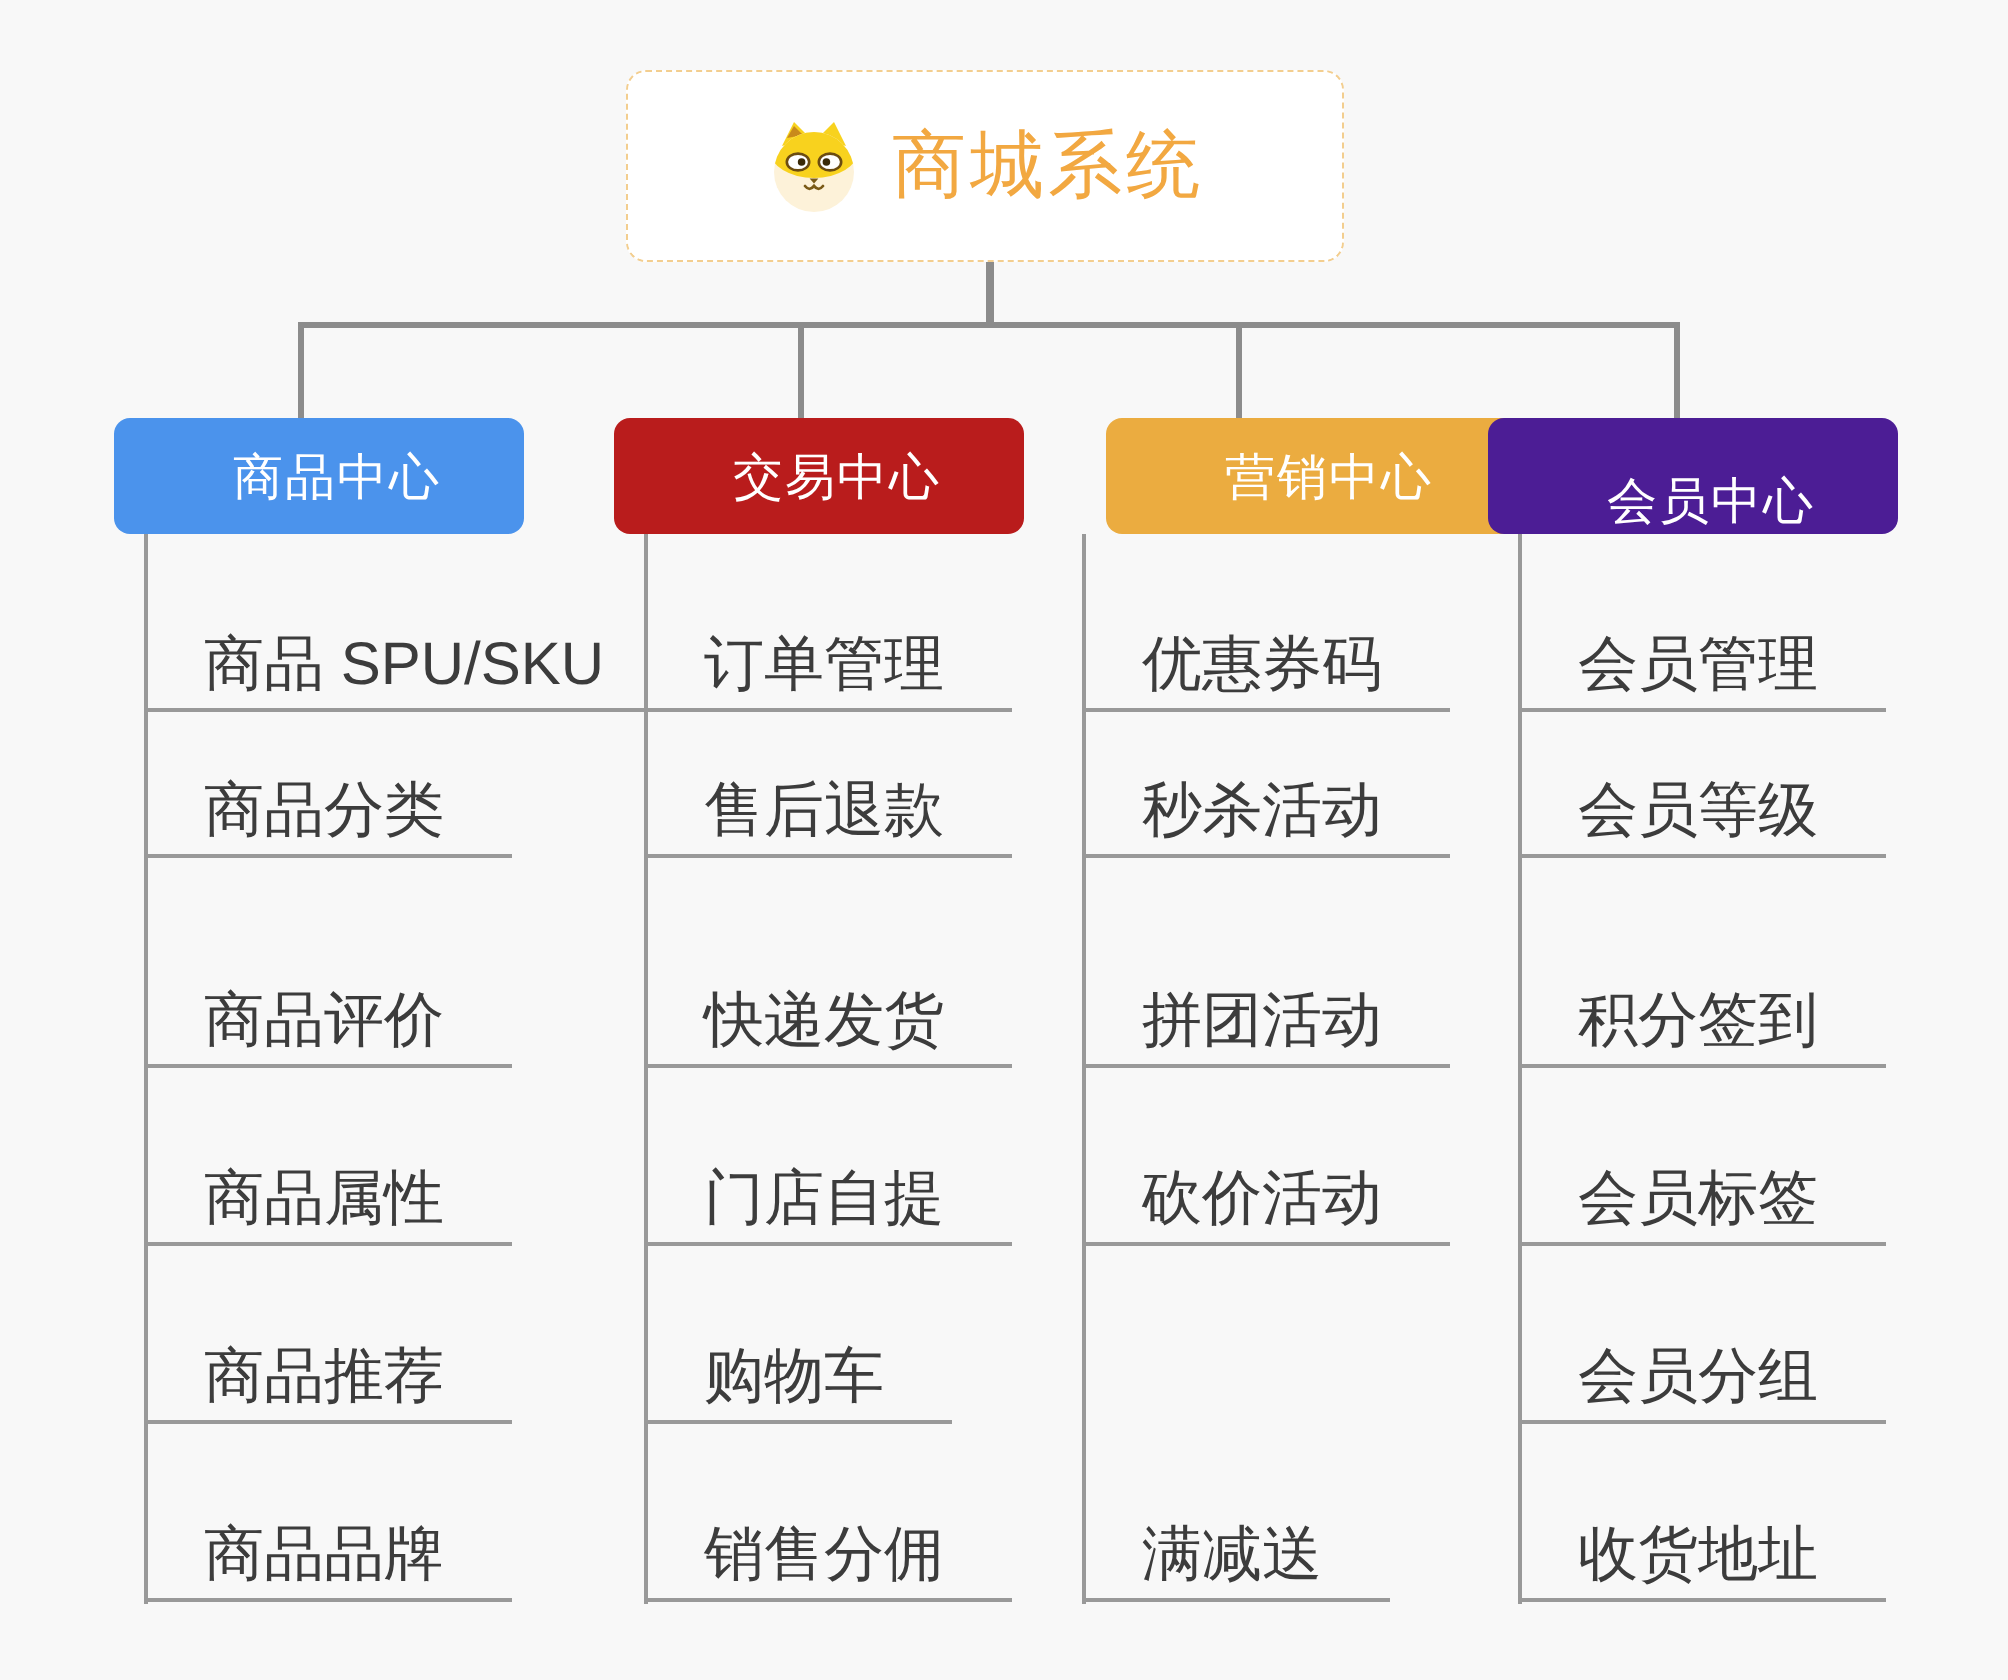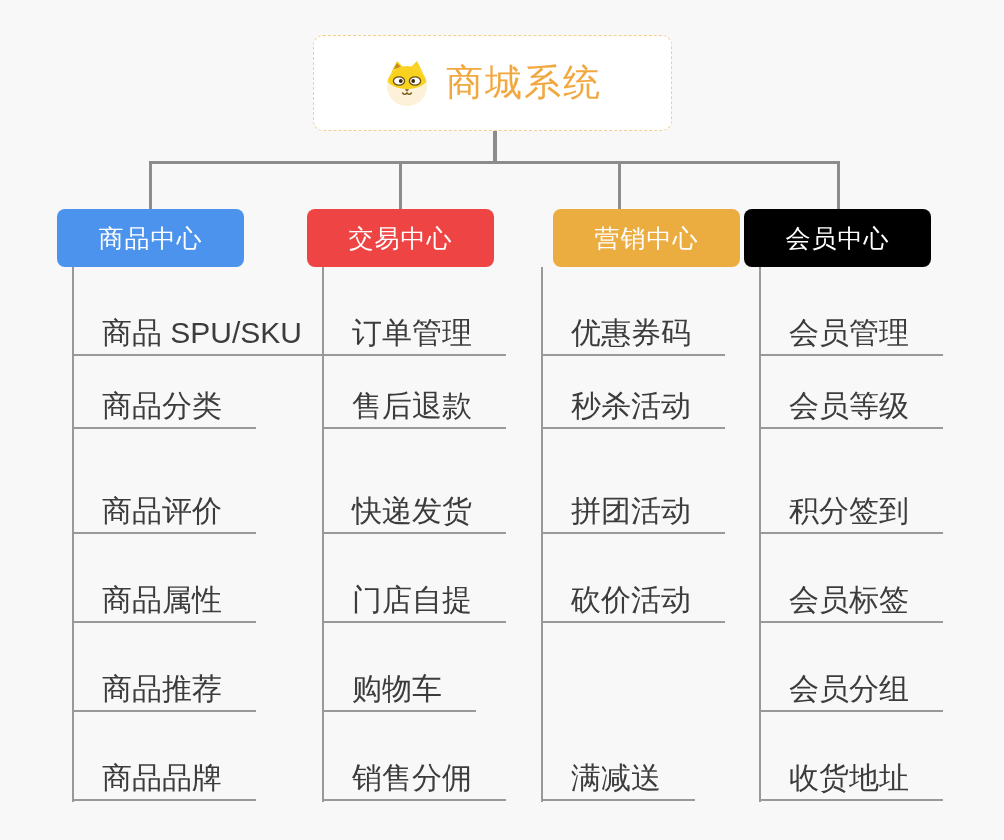--- a/index.html
+++ b/index.html
@@ -52,6 +52,7 @@
     display:flex;align-items:center;justify-content:center;
     letter-spacing:1px;
     cursor:default;
+    padding-left:18px;
   }
   .branch-0{left:57px;background:#4B93EC;}
   .branch-1{left:307px;background:#E45B5B;}

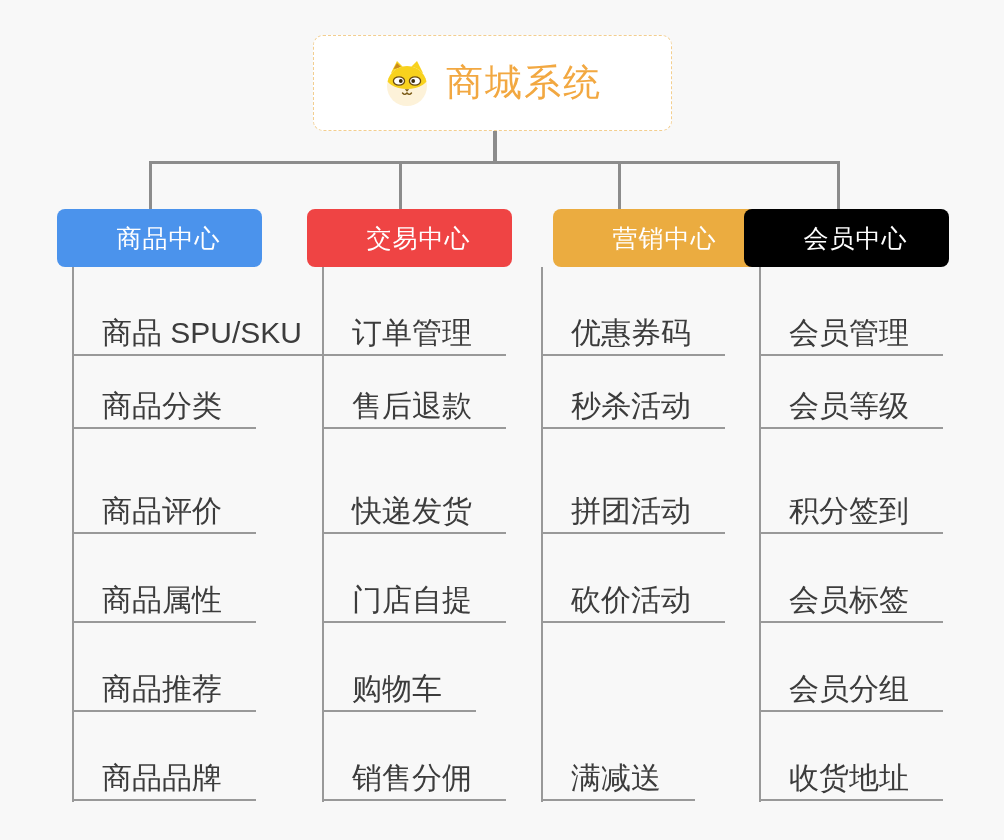--- a/index.html
+++ b/index.html
@@ -122,7 +122,7 @@
   <div class="branch branch-0" style="background-color: rgb(75, 147, 236);">
     <span>商品中心</span>
   </div>
-  <div class="branch branch-1" style="background-color: #ef4444;">
+  <div class="branch branch-1" style="background-color: #b91c1c;">
     <span>交易中心</span>
   </div>
   <div class="branch branch-2" style="background-color: rgb(235, 172, 64); margin-left: 27px;">

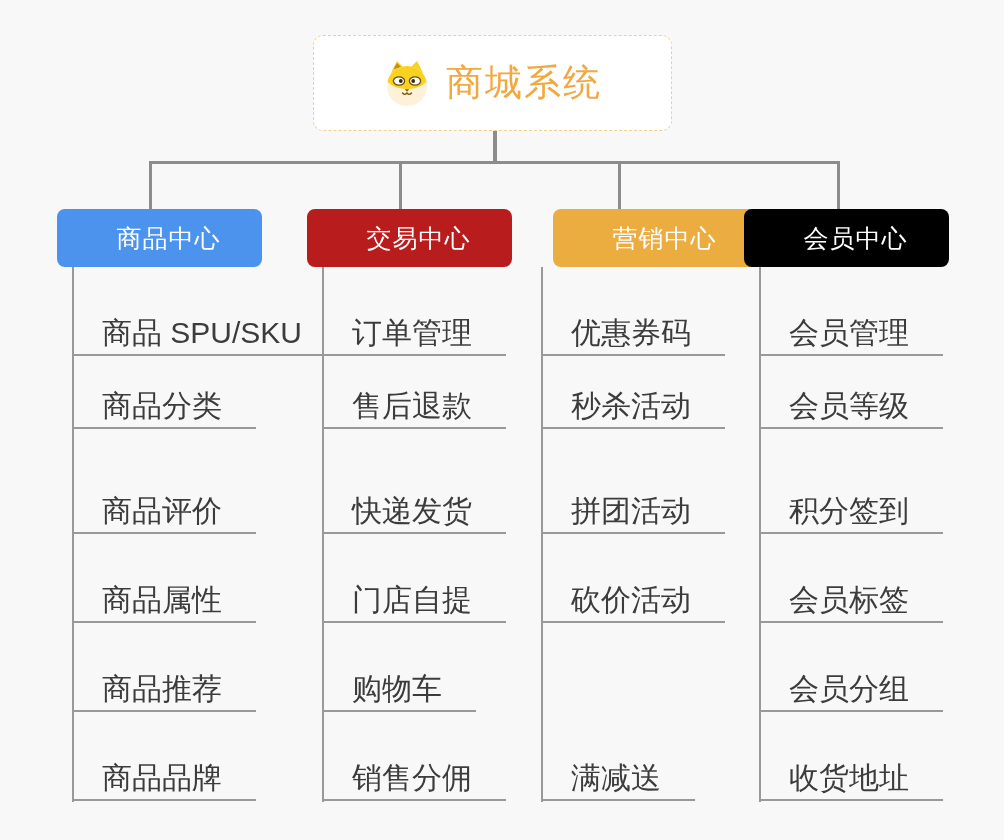--- a/index.html
+++ b/index.html
@@ -128,7 +128,7 @@
   <div class="branch branch-2" style="background-color: rgb(235, 172, 64); margin-left: 27px;">
     <span>营销中心</span>
   </div>
-  <div class="branch branch-3" style="background-color: #000000;">
+  <div class="branch branch-3" style="background-color: #4c1d95; align-items: flex-end;">
     <span>会员中心</span>
   </div>
 

